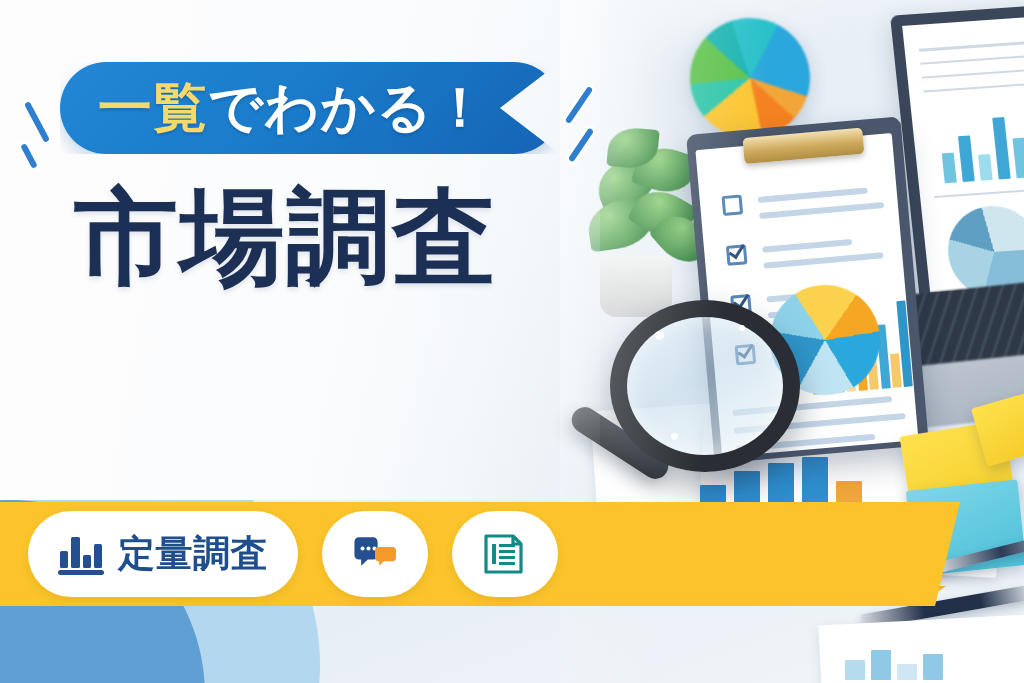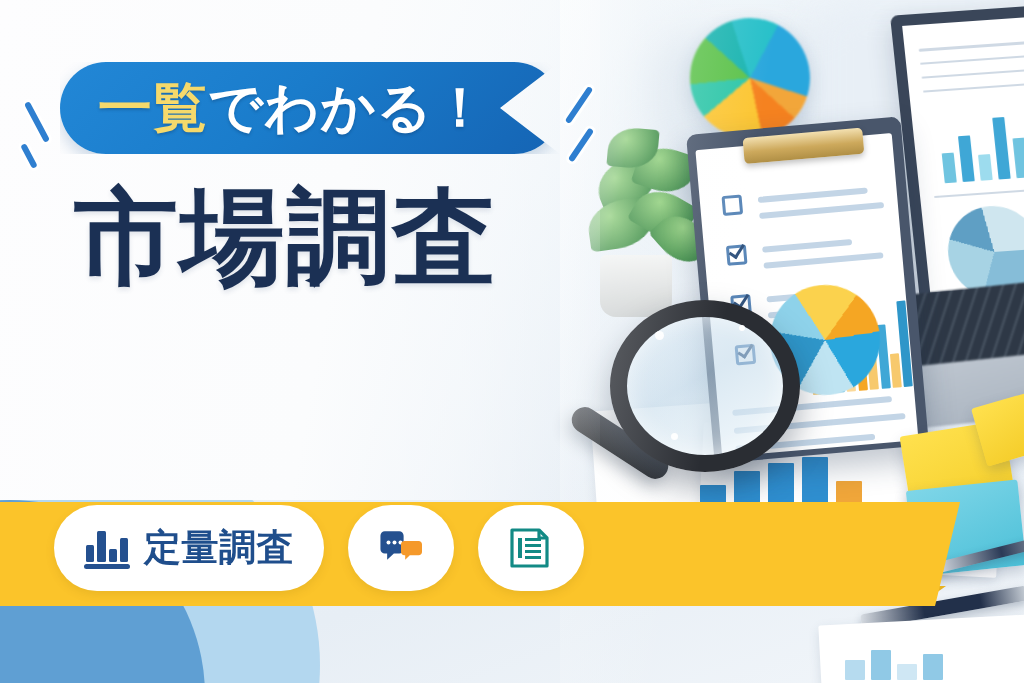--- a/index.html
+++ b/index.html
@@ -218,7 +218,7 @@
   }
   .pills {
     position:absolute; left:0; top:505px; width:960px; height:98px;
-    display:flex; gap:24px; padding-left:54px;
+    display:flex; align-items:center; gap:24px; padding-left:28px;
   }
   .pill {
     display:flex; align-items:center; gap:14px;

